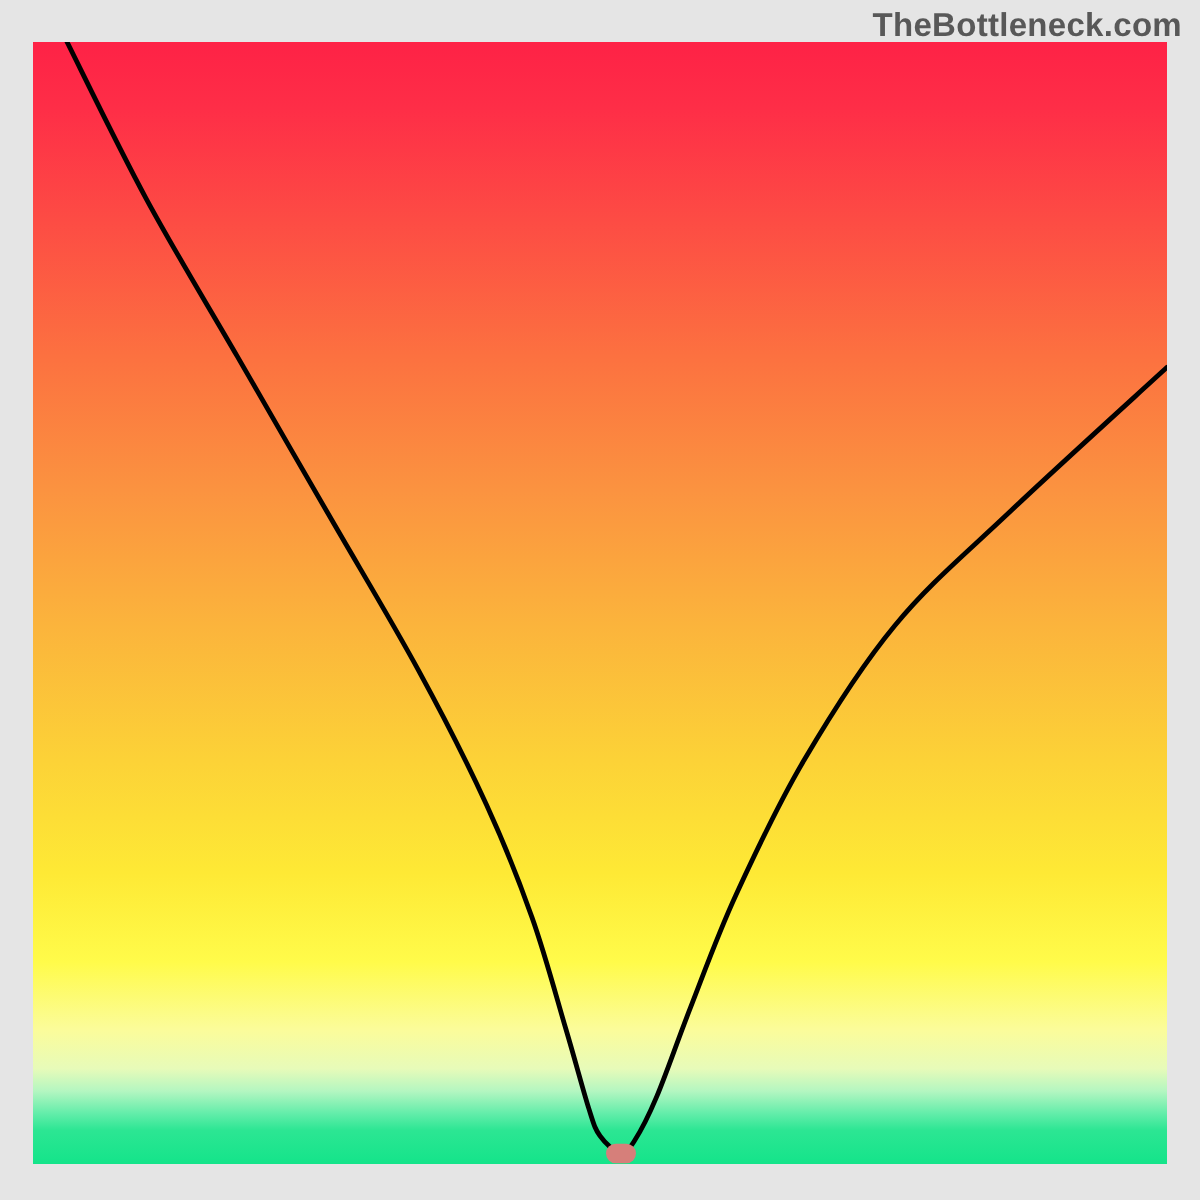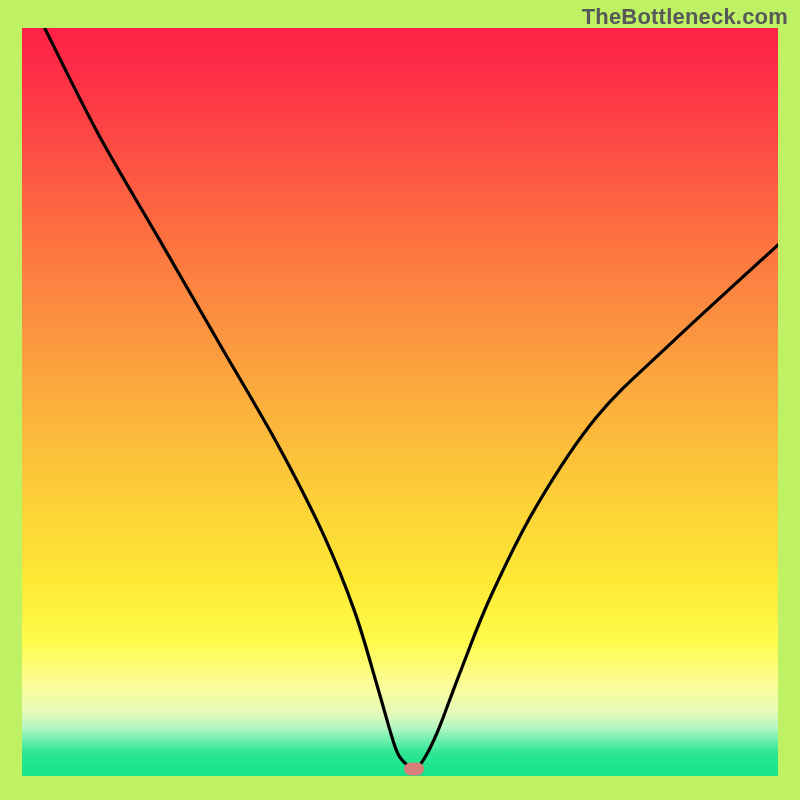--- a/index.html
+++ b/index.html
@@ -15,7 +15,7 @@
     position: relative;
     width: 800px;
     height: 800px;
-    background: #bef264;
+    background: #e5e5e5;
   }
   .watermark {
     position: absolute;

